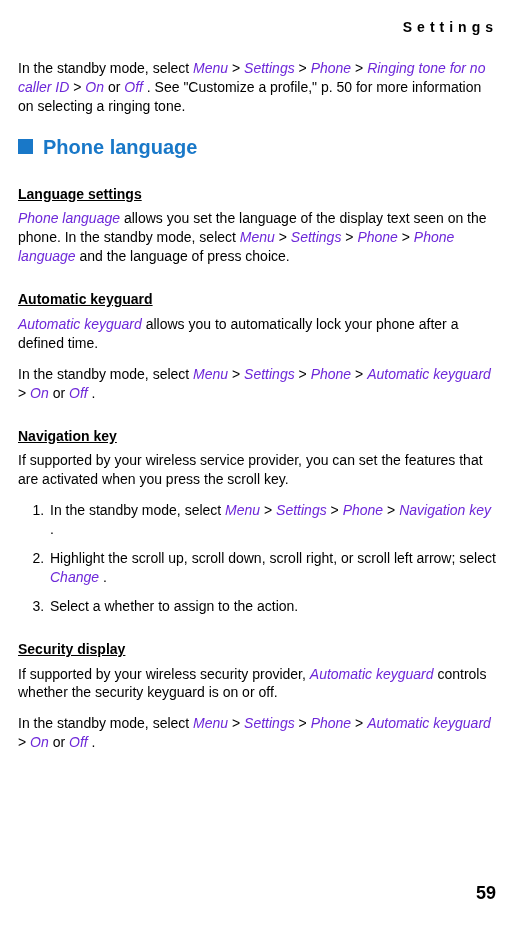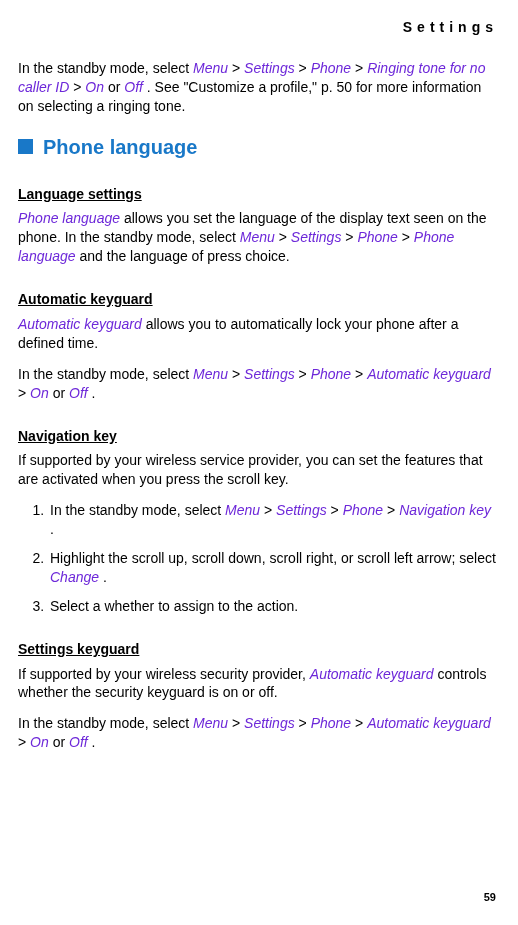--- a/index.html
+++ b/index.html
@@ -147,7 +147,7 @@
   <li>Select a whether to assign to the action.</li>
 </ol>
 
-<h3 class="sub-heading">Settings keyguard</h3>
+<h3 class="sub-heading">Security display</h3>
 <p class="para">
   <span>If supported by your wireless security provider, </span>
   <span class="blue italic">Automatic keyguard</span>

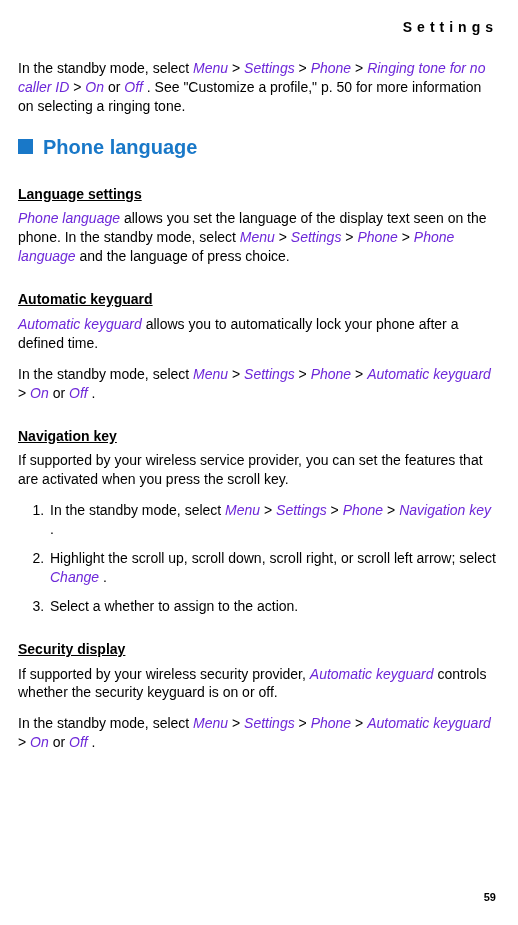--- a/index.html
+++ b/index.html
@@ -26,7 +26,7 @@
       bottom: 20px;
       right: 22px;
       font-weight: bold;
-      font-size: 11px;
+      font-size: 18px;
     }
     .para { margin-bottom: 12px; }
     .blue { color: #6d28d9; }

